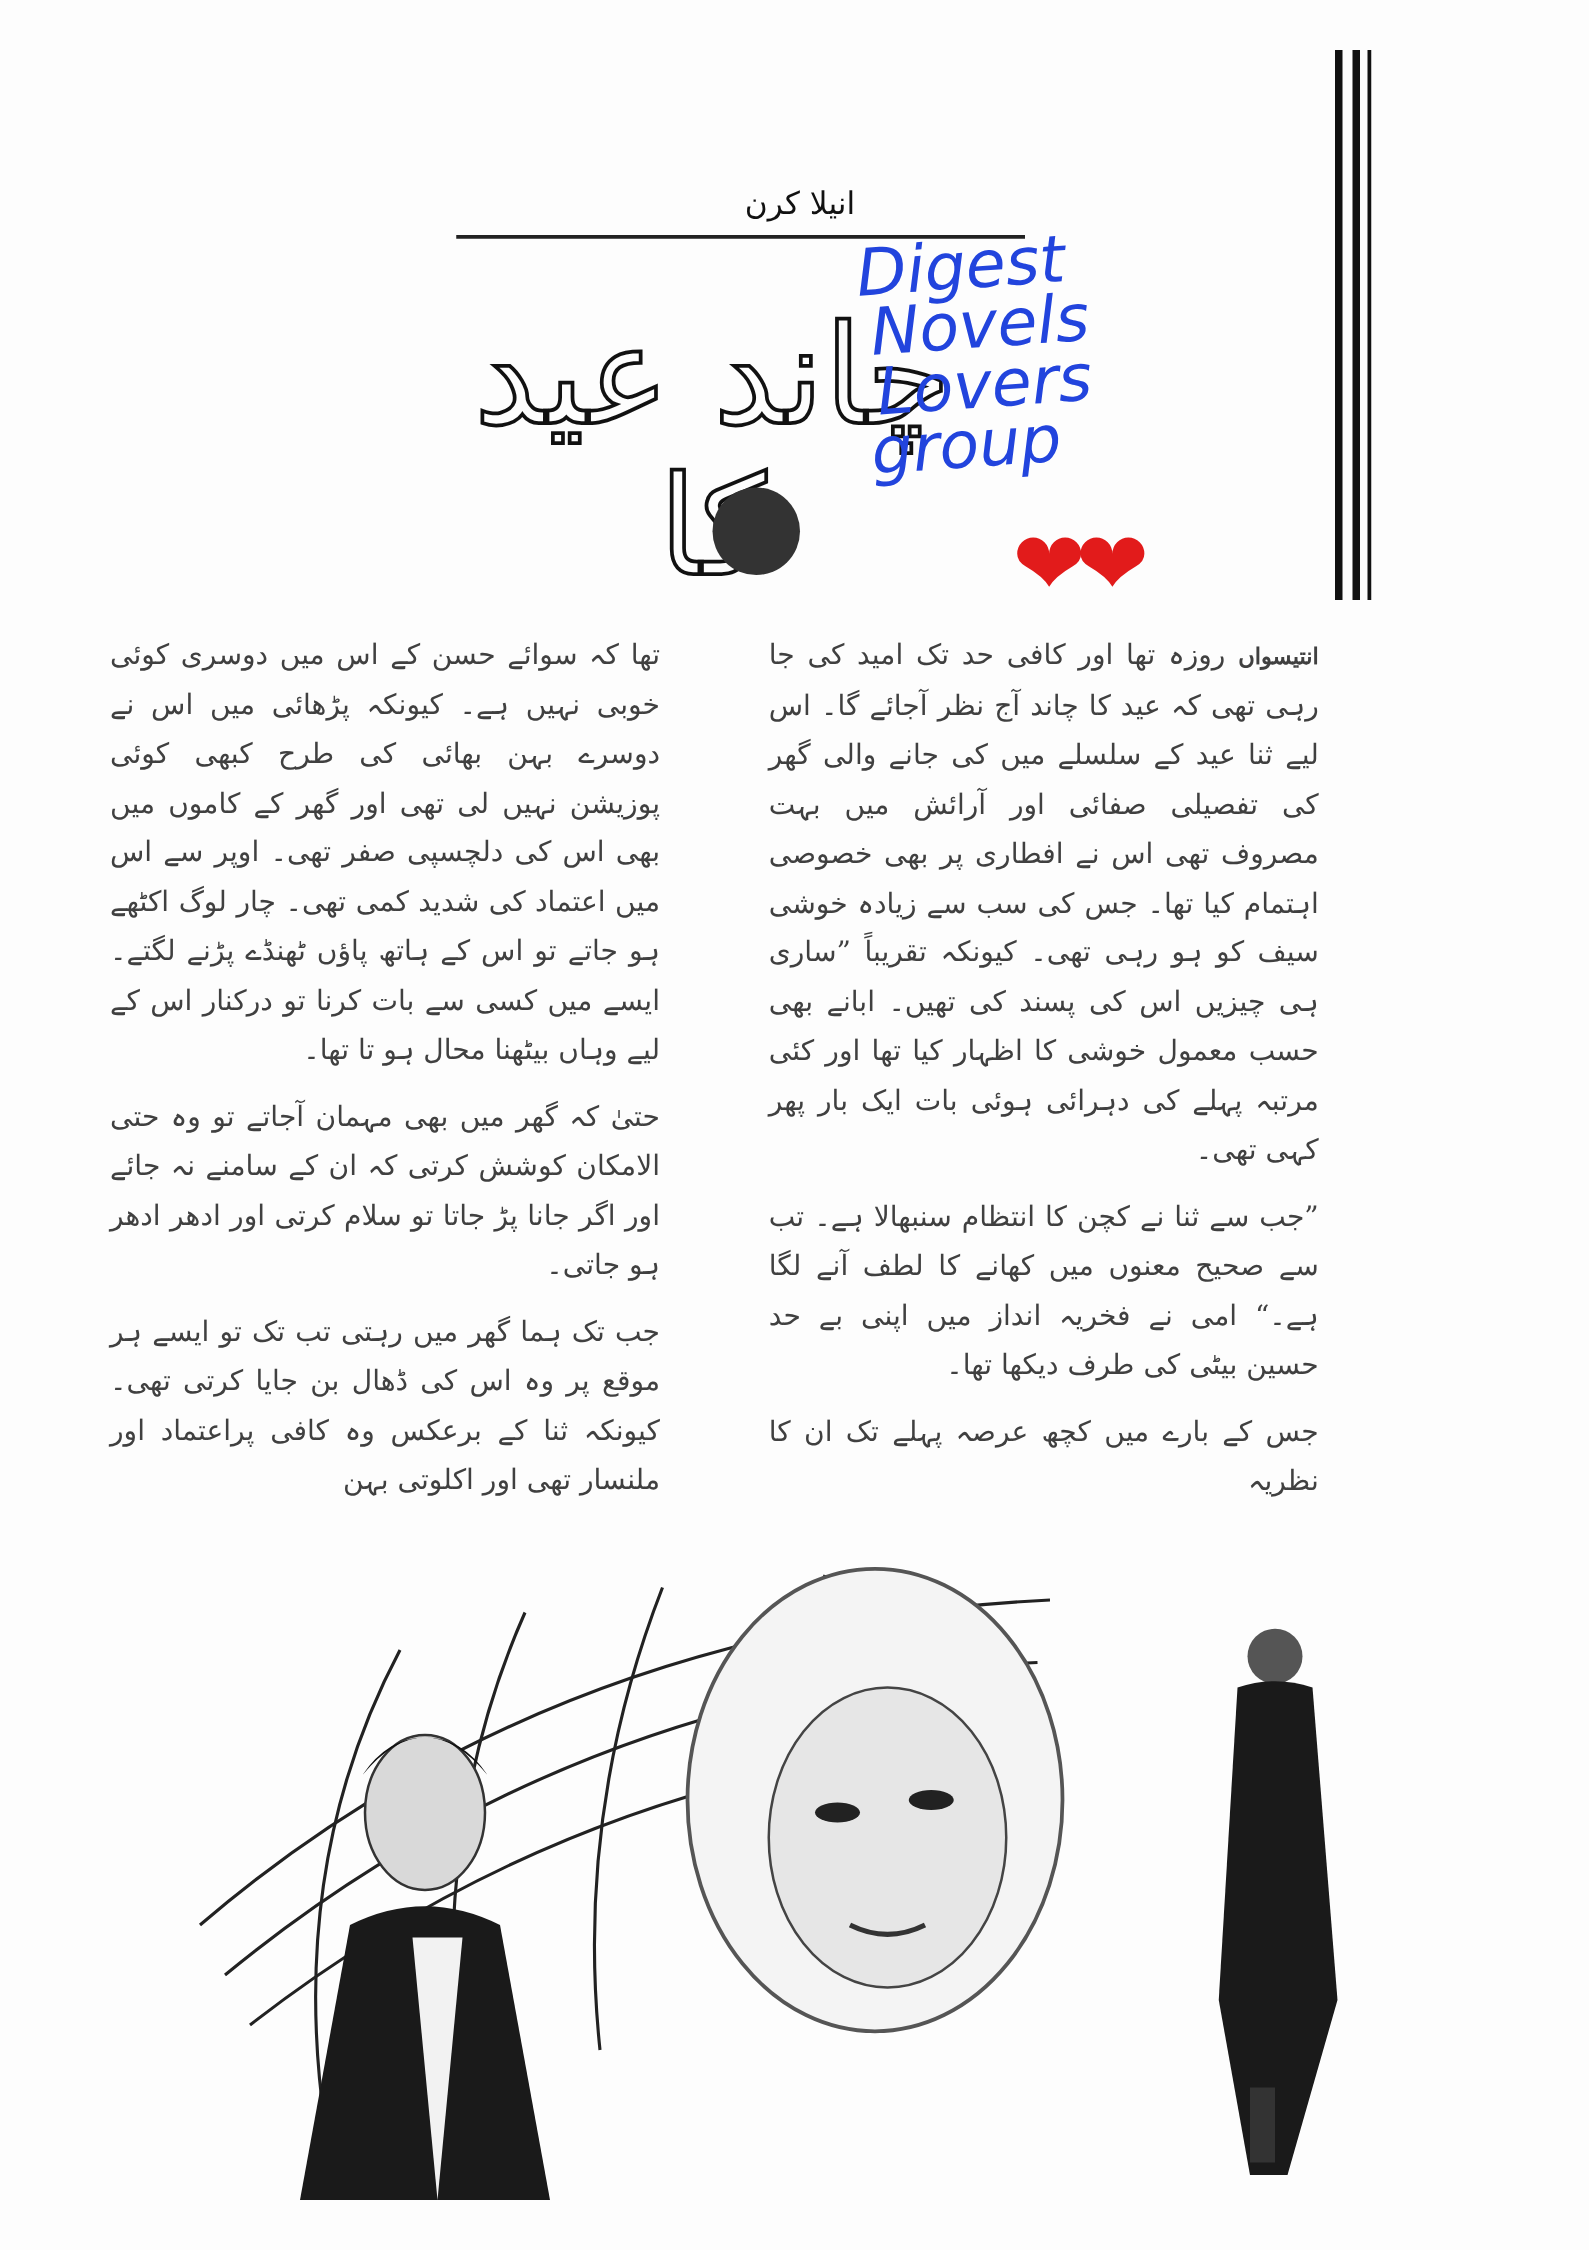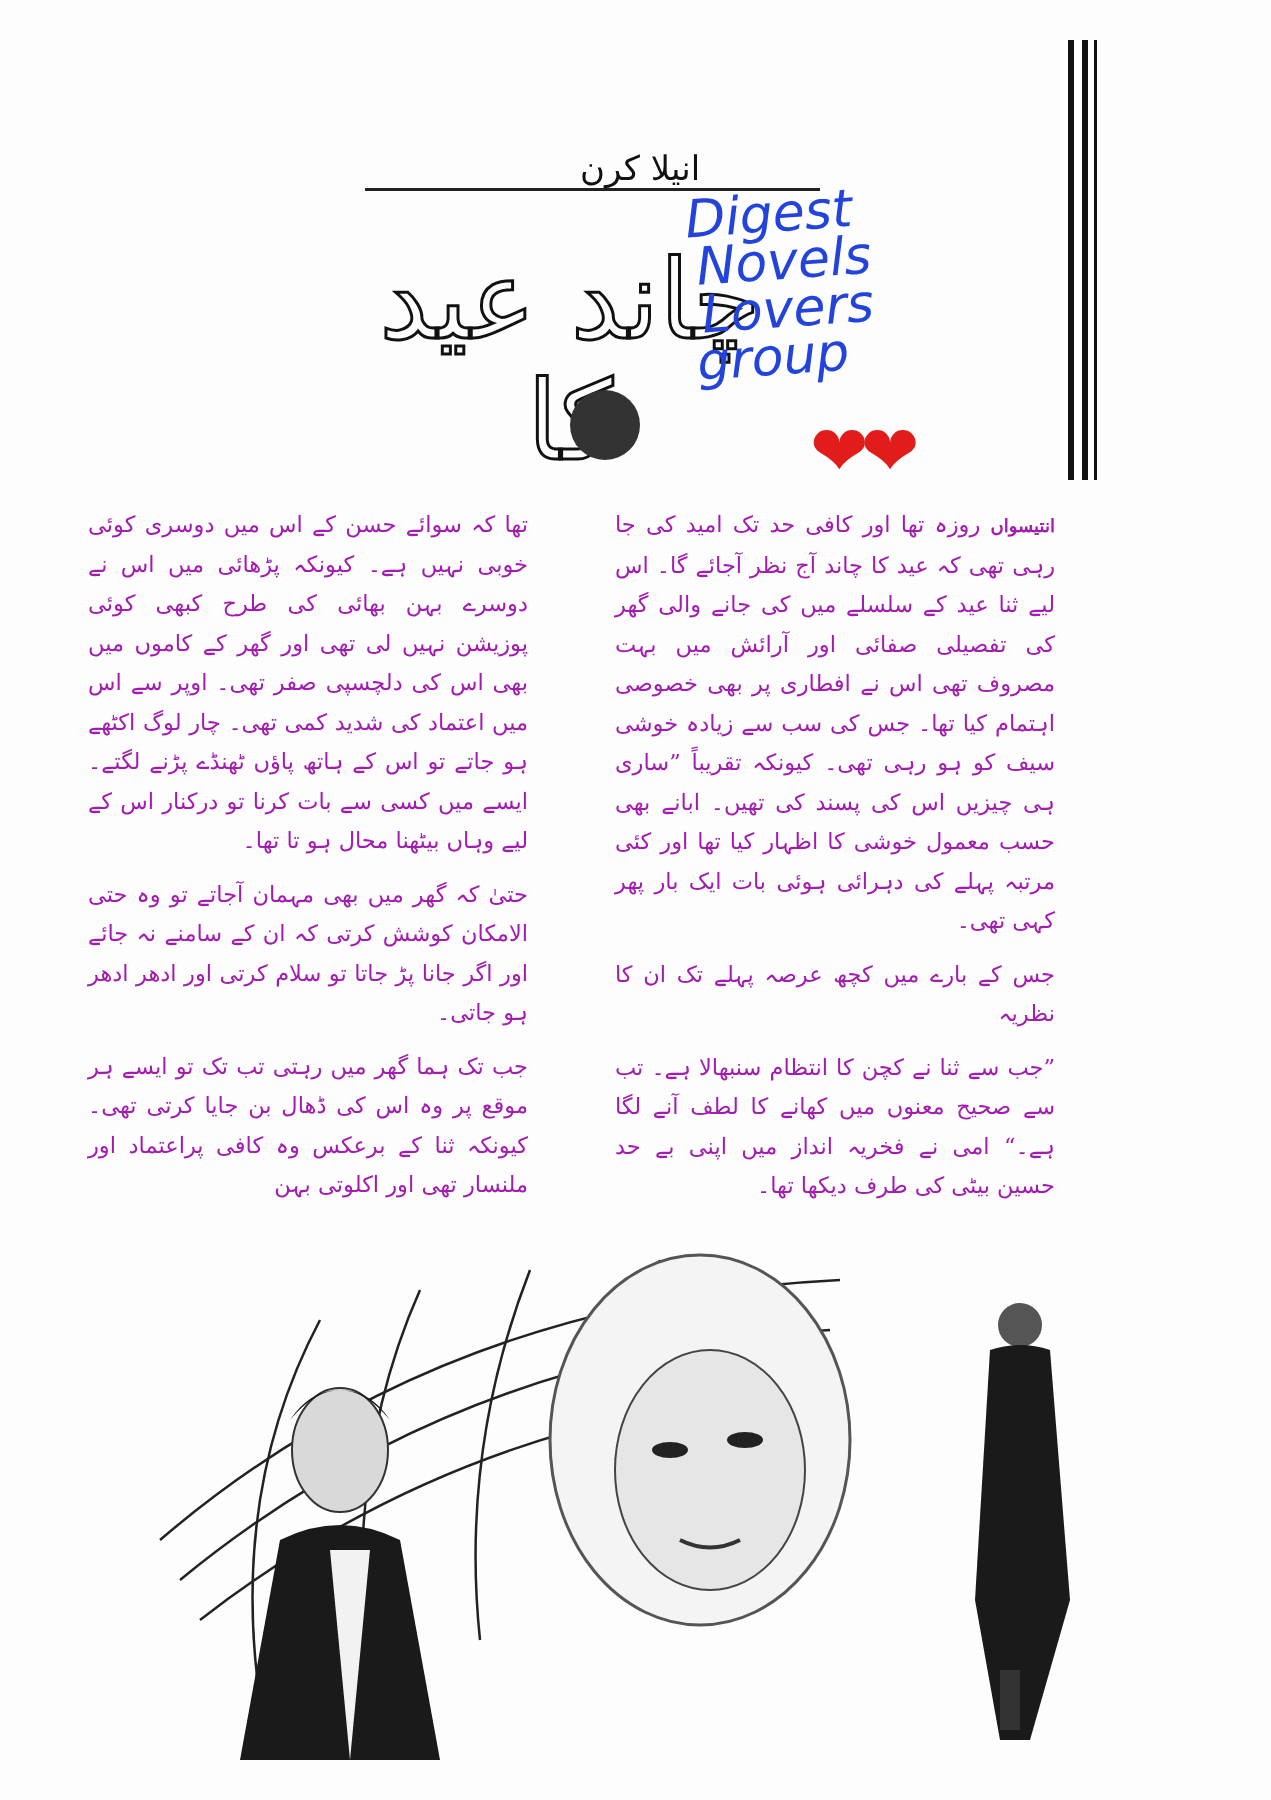--- a/index.html
+++ b/index.html
@@ -6,7 +6,7 @@
   body { width:1271px; height:1800px; position:relative; overflow:hidden; font-family:"DejaVu Sans", sans-serif; color:#111; }
   .page { position:absolute; left:0; top:0; width:1271px; height:1800px; background:#fdfdfd; }
   .vbar { position:absolute; background:#111; }
-  .author { position:absolute; left:540px; top:148px; width:200px; text-align:center; font-size:34px; direction:rtl; font-family:"DejaVu Serif", serif; }
+  .author { position:absolute; left:540px; top:148px; width:200px; text-align:center; font-size:25px; direction:rtl; font-family:"DejaVu Serif", serif; }
   .rule { position:absolute; left:365px; top:188px; width:455px; height:3px; background:#222; }
   .title { position:absolute; left:360px; top:200px; width:520px; height:250px; }
   .title-text { position:absolute; left:0; top:40px; width:420px; text-align:center; font-size:110px; direction:rtl; font-family:"DejaVu Serif", serif; color:transparent; -webkit-text-stroke:3px #111; line-height:1.1; }

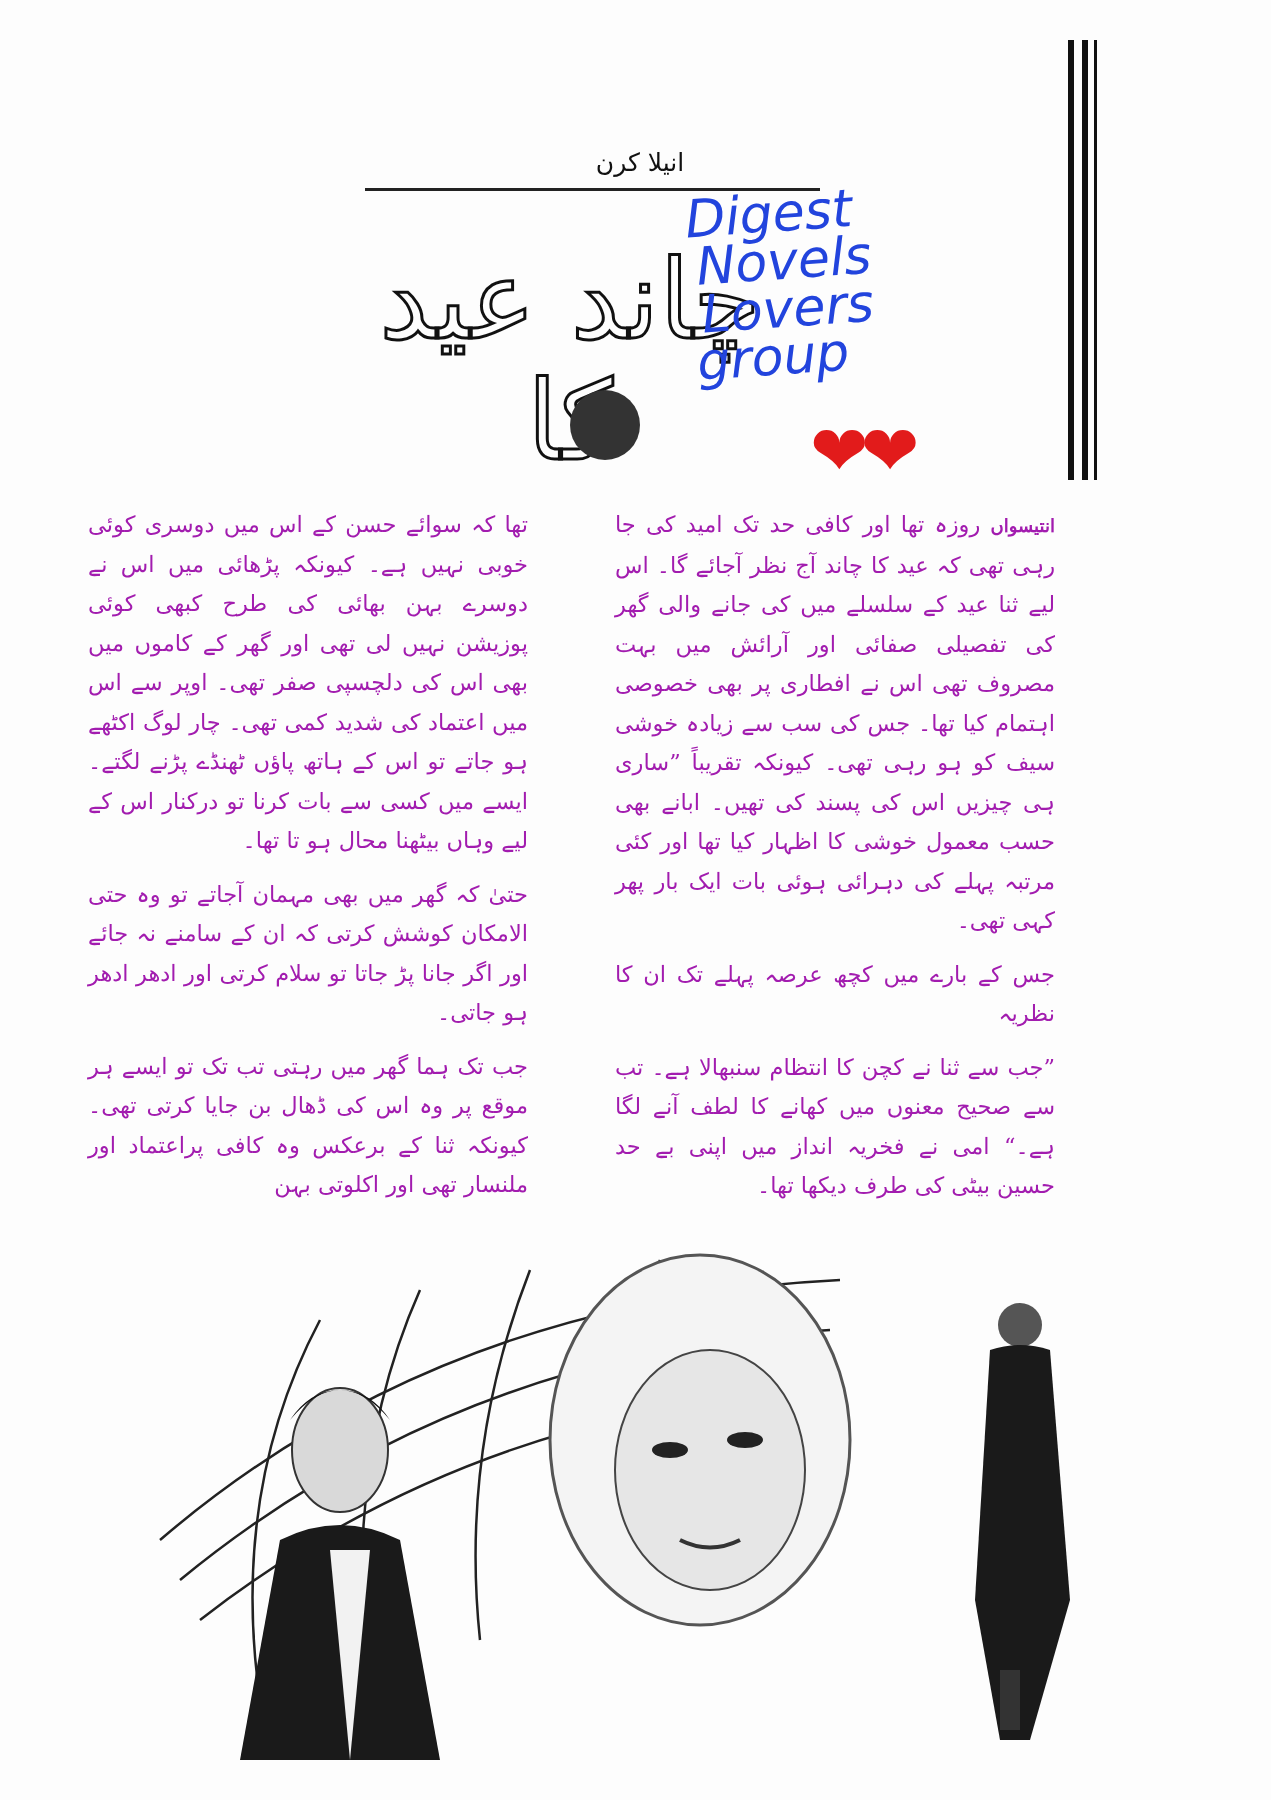--- a/index.html
+++ b/index.html
@@ -14,7 +14,7 @@
   .watermark { position:absolute; left:690px; top:188px; width:240px; color:#2244dd; font-family:"DejaVu Sans", sans-serif; font-style:italic; font-size:52px; line-height:0.92; transform:rotate(-4deg); }
   .watermark div { white-space:nowrap; }
   .hearts { position:absolute; left:810px; top:410px; font-size:70px; color:#e21b1b; letter-spacing:-8px; }
-  .col { position:absolute; top:505px; width:440px; direction:rtl; text-align:justify; font-family:"DejaVu Serif", serif; font-size:22.5px; line-height:39.5px; color:#a21caf; }
+  .col { position:absolute; top:505px; width:440px; direction:rtl; text-align:justify; font-family:"DejaVu Serif", serif; font-size:22.5px; line-height:39.5px; color:#404040; }
   .col p { margin:0 0 14px 0; }
   .col-right { left:615px; }
   .col-left { left:88px; }

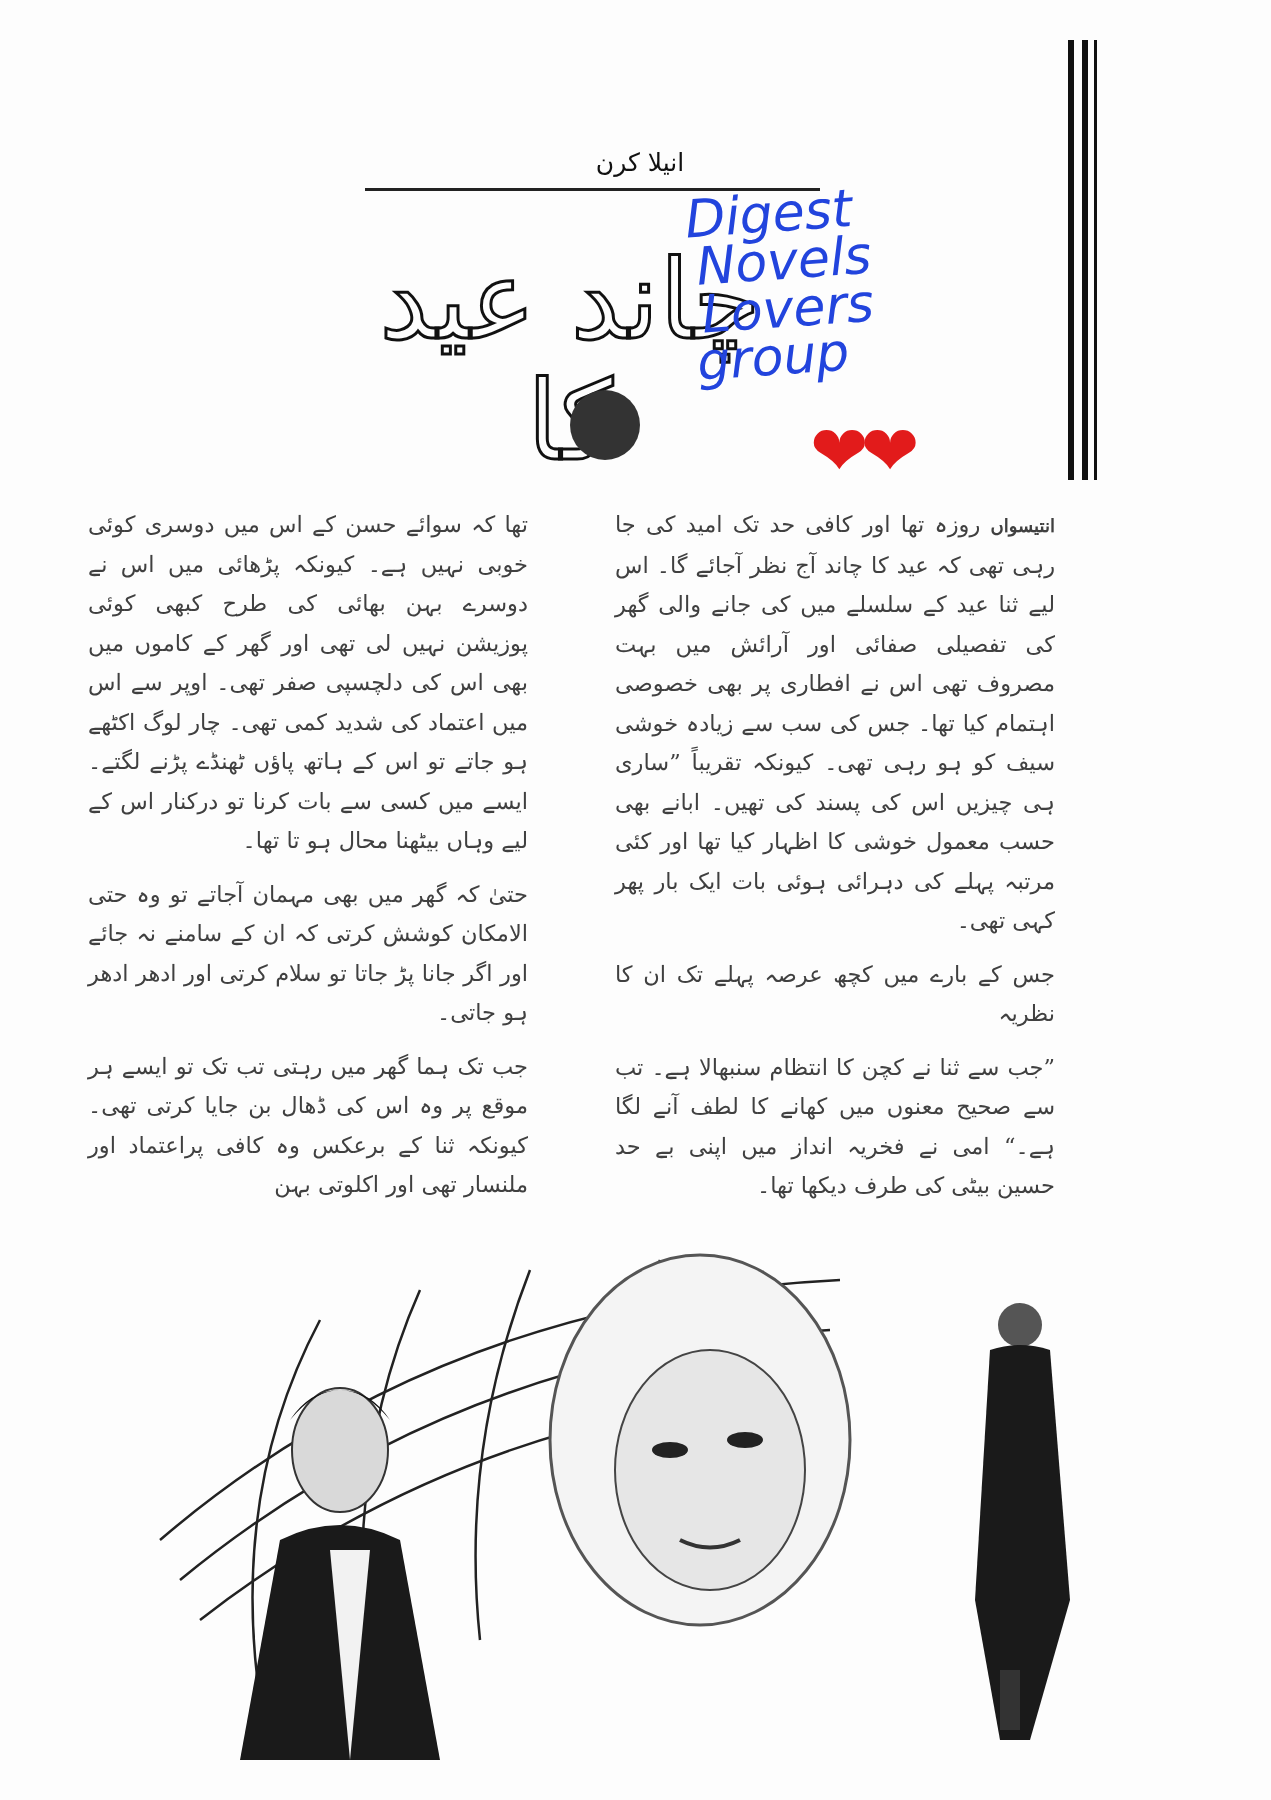--- a/index.html
+++ b/index.html
@@ -48,8 +48,8 @@
 
   <div class="col col-right">
     <p><span class="lead">انتیسواں</span><span> روزہ تھا اور کافی حد تک امید کی جا رہی تھی کہ عید کا چاند آج نظر آجائے گا۔ اس لیے ثنا عید کے سلسلے میں کی جانے والی گھر کی تفصیلی صفائی اور آرائش میں بہت مصروف تھی اس نے افطاری پر بھی خصوصی اہتمام کیا تھا۔ جس کی سب سے زیادہ خوشی سیف کو ہو رہی تھی۔ کیونکہ تقریباً ”ساری ہی چیزیں اس کی پسند کی تھیں۔ ابانے بھی حسب معمول خوشی کا اظہار کیا تھا اور کئی مرتبہ پہلے کی دہرائی ہوئی بات ایک بار پھر کہی تھی۔</span></p>
+    <p><span>”جب سے ثنا نے کچن کا انتظام سنبھالا ہے۔ تب سے صحیح معنوں میں کھانے کا لطف آنے لگا ہے۔“ امی نے فخریہ انداز میں اپنی بے حد حسین بیٹی کی طرف دیکھا تھا۔</span></p>
     <p><span>جس کے بارے میں کچھ عرصہ پہلے تک ان کا نظریہ</span></p>
-    <p><span>”جب سے ثنا نے کچن کا انتظام سنبھالا ہے۔ تب سے صحیح معنوں میں کھانے کا لطف آنے لگا ہے۔“ امی نے فخریہ انداز میں اپنی بے حد حسین بیٹی کی طرف دیکھا تھا۔</span></p>
   </div>
 
   <div class="col col-left">

